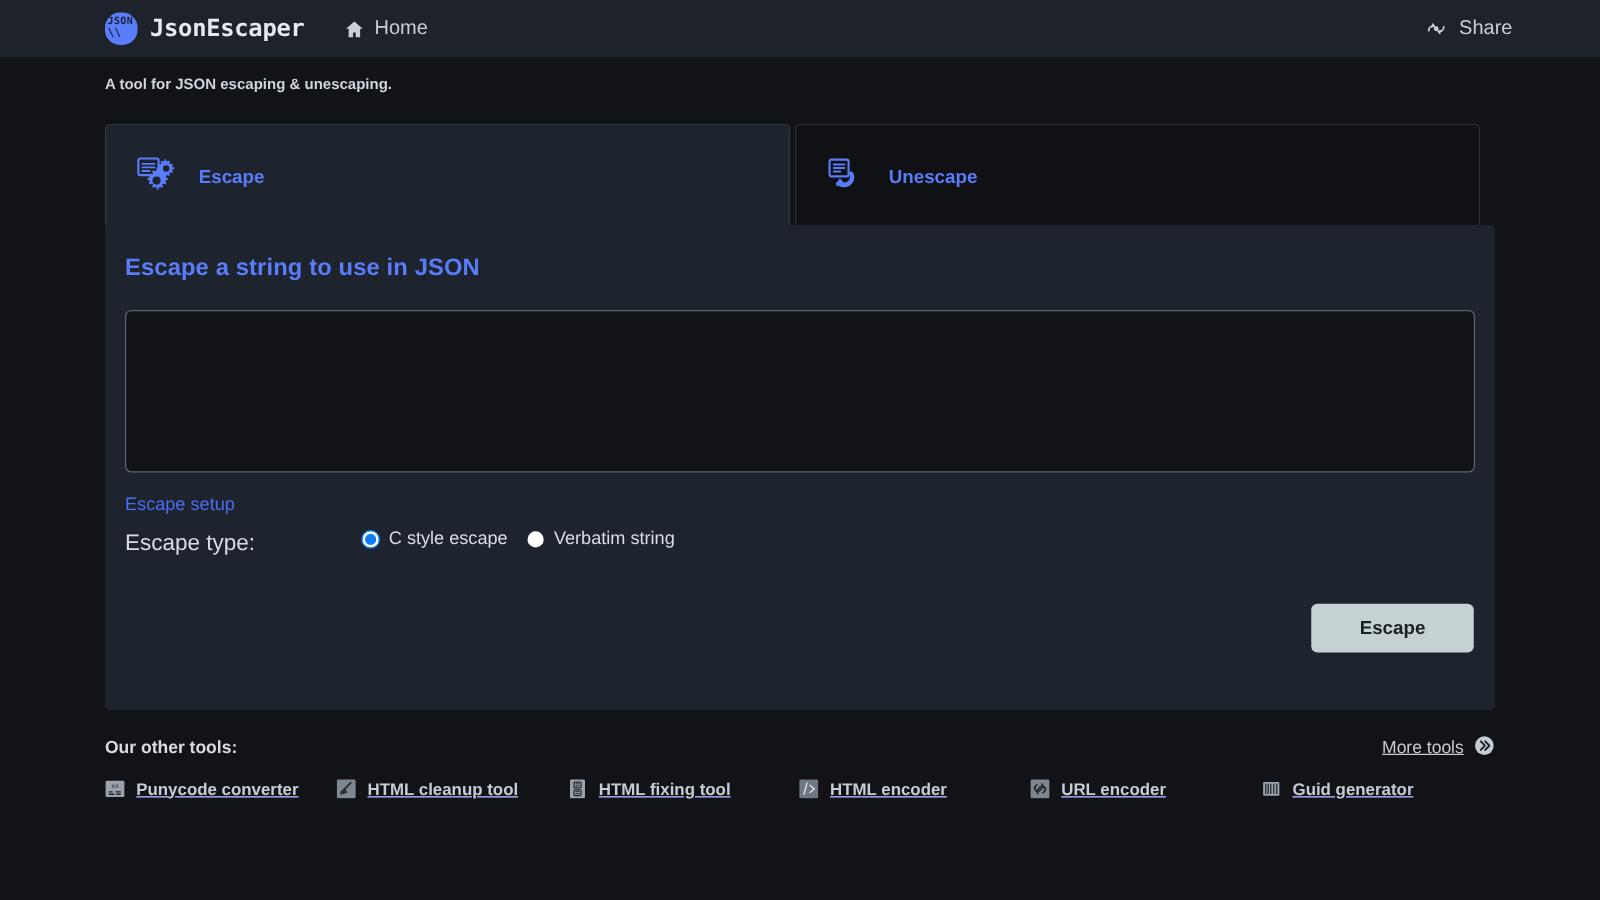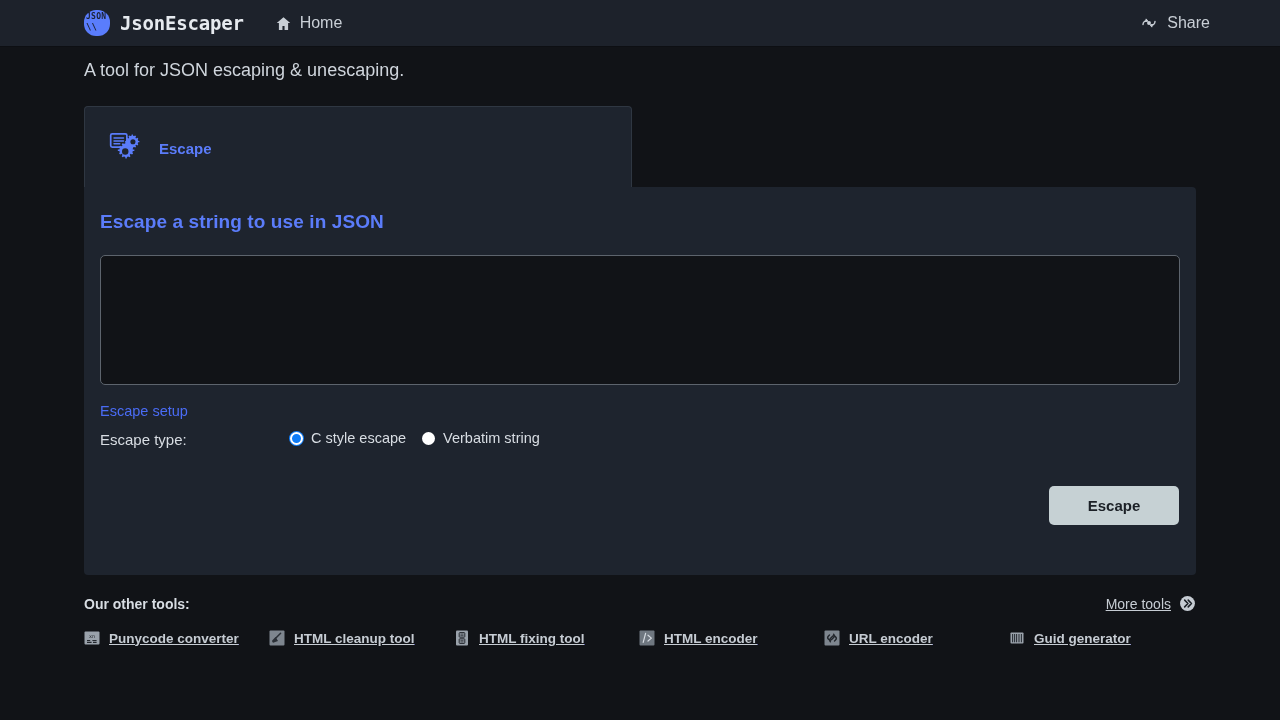--- a/index.html
+++ b/index.html
@@ -93,9 +93,10 @@
     letter-spacing: .1px;
   }
   .page-sub {
-    font-size: 18px;
+    font-size: 12px;
     color: #cfd5dc;
     margin-top: 13px;
+    font-weight: bold;
   }
 
   

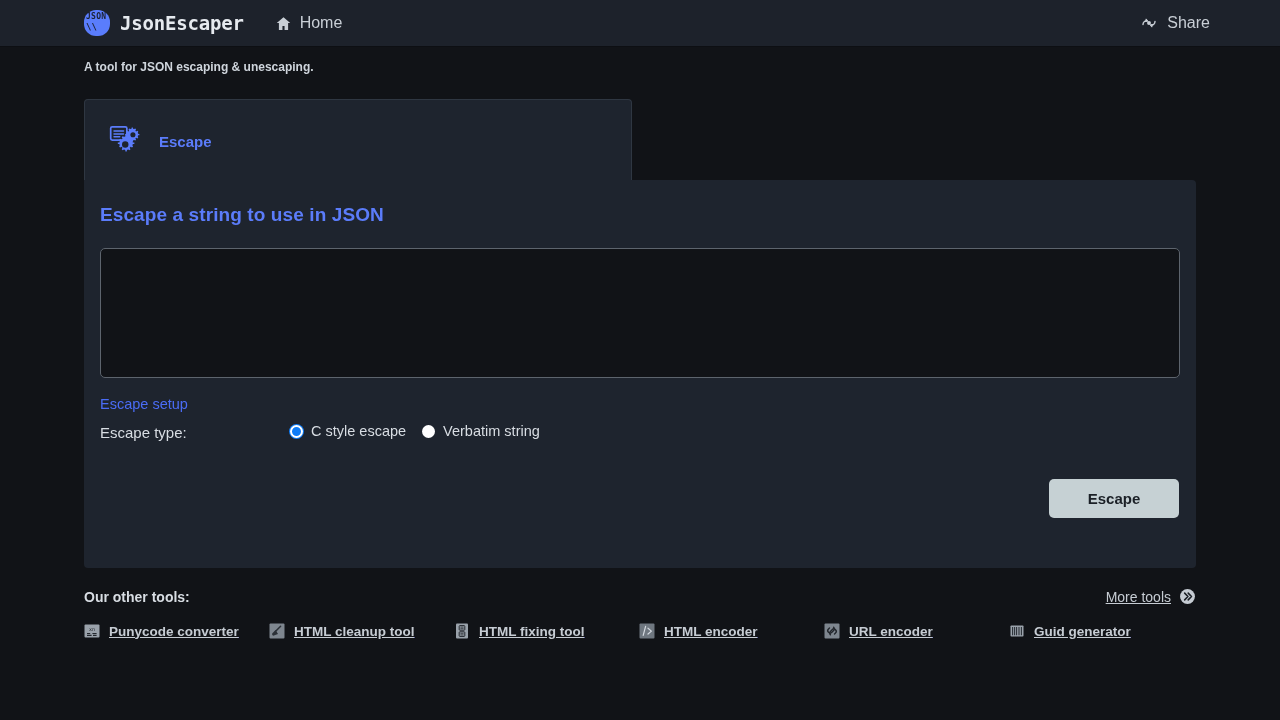--- a/index.html
+++ b/index.html
@@ -322,6 +322,17 @@
       <span class="tab-label">Escape</span>
     </div>
 
+    <div class="tab">
+      <span class="ico">
+        <svg width="38" height="38" viewBox="0 0 40 40" fill="none">
+          <rect x="7" y="5" width="16" height="14" rx="1.6" stroke="#5b7cfa" stroke-width="1.8"></rect>
+          <path d="M10.5 9h9M10.5 12h9M10.5 15h5.5" stroke="#5b7cfa" stroke-width="1.6" stroke-linecap="round"></path>
+          <path d="M25.5 14.5c3.6 3.4 3 9.2-1.4 12.2-4 2.7-9.3 1.7-12-2.1l3.3-2.6c1.5 2.2 4.5 2.8 6.7 1.3 2.3-1.6 2.7-4.8.9-6.9z" fill="#5b7cfa"></path>
+          <path d="M15.6 20.4l-3.6 7.2 7.4-2.6z" fill="#5b7cfa"></path>
+        </svg>
+      </span>
+      <span class="tab-label">Unescape</span>
+    </div>
   </div>
 
   <div class="panel">

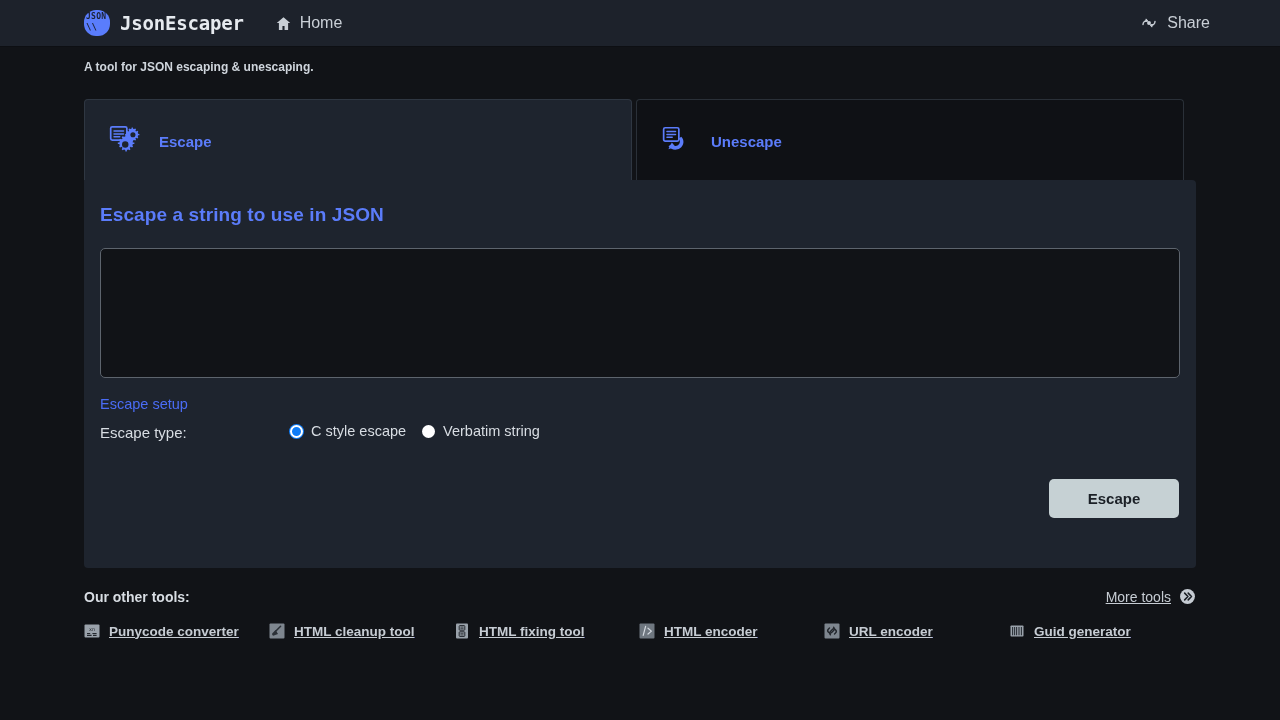--- a/index.html
+++ b/index.html
@@ -173,7 +173,7 @@
   }
   .setup-label {
     width: 190px;
-    font-size: 15px;
+    font-size: 18px;
     color: #d8dde3;
     padding-top: 1px;
   }

